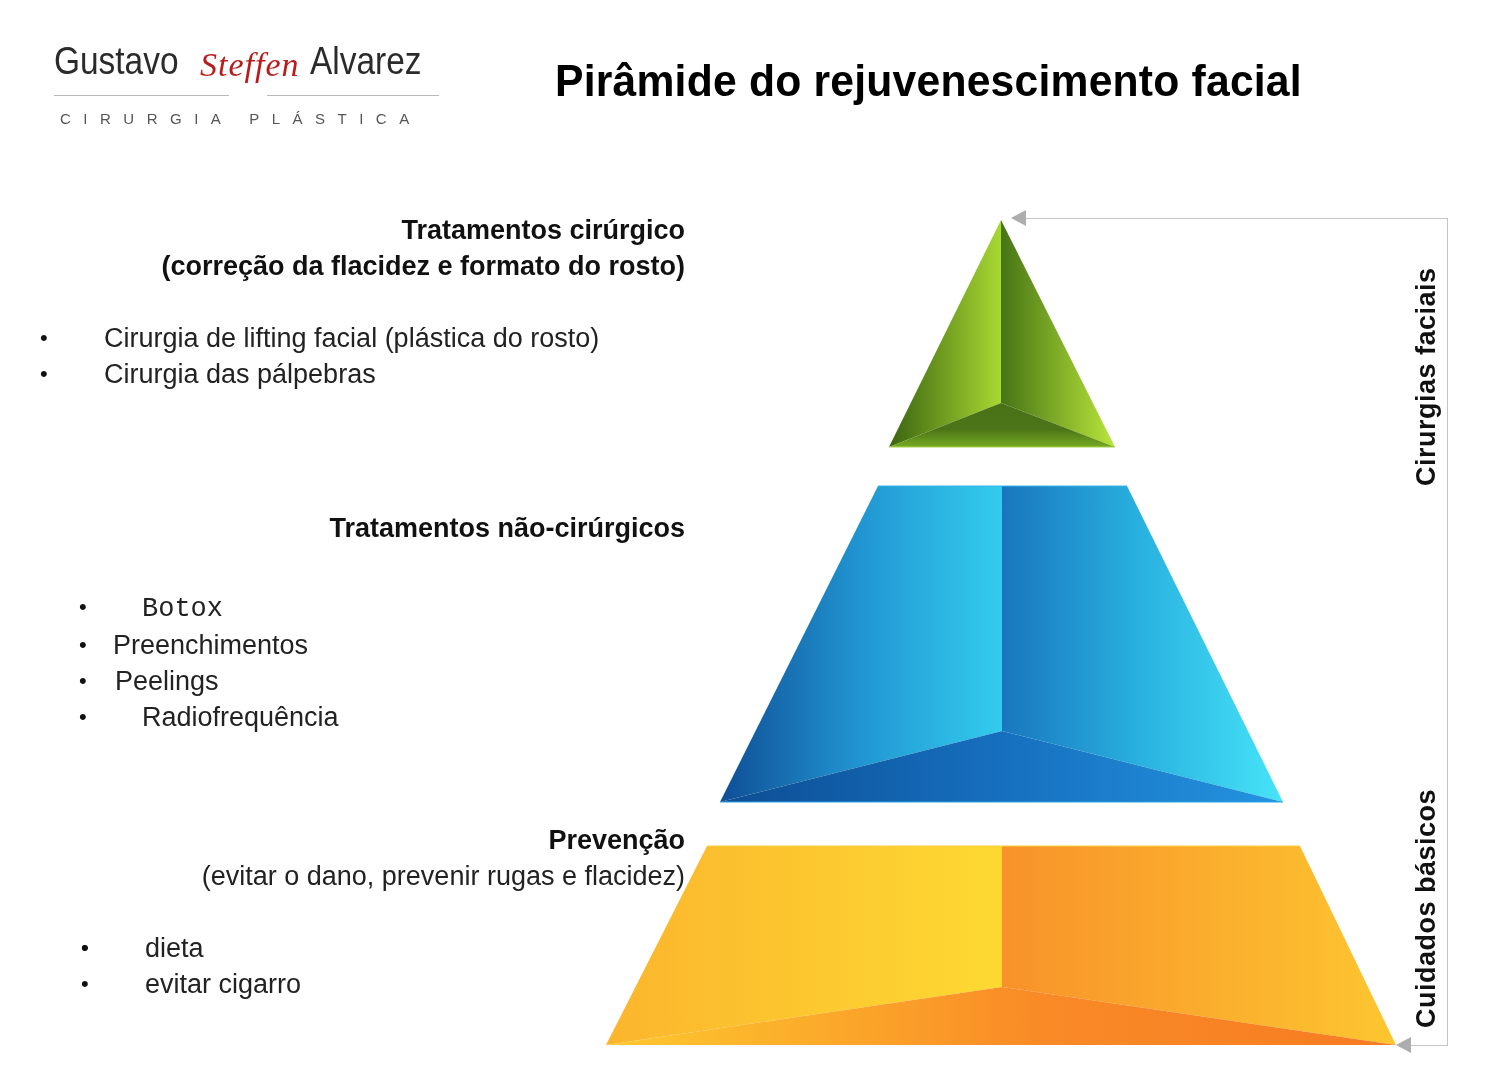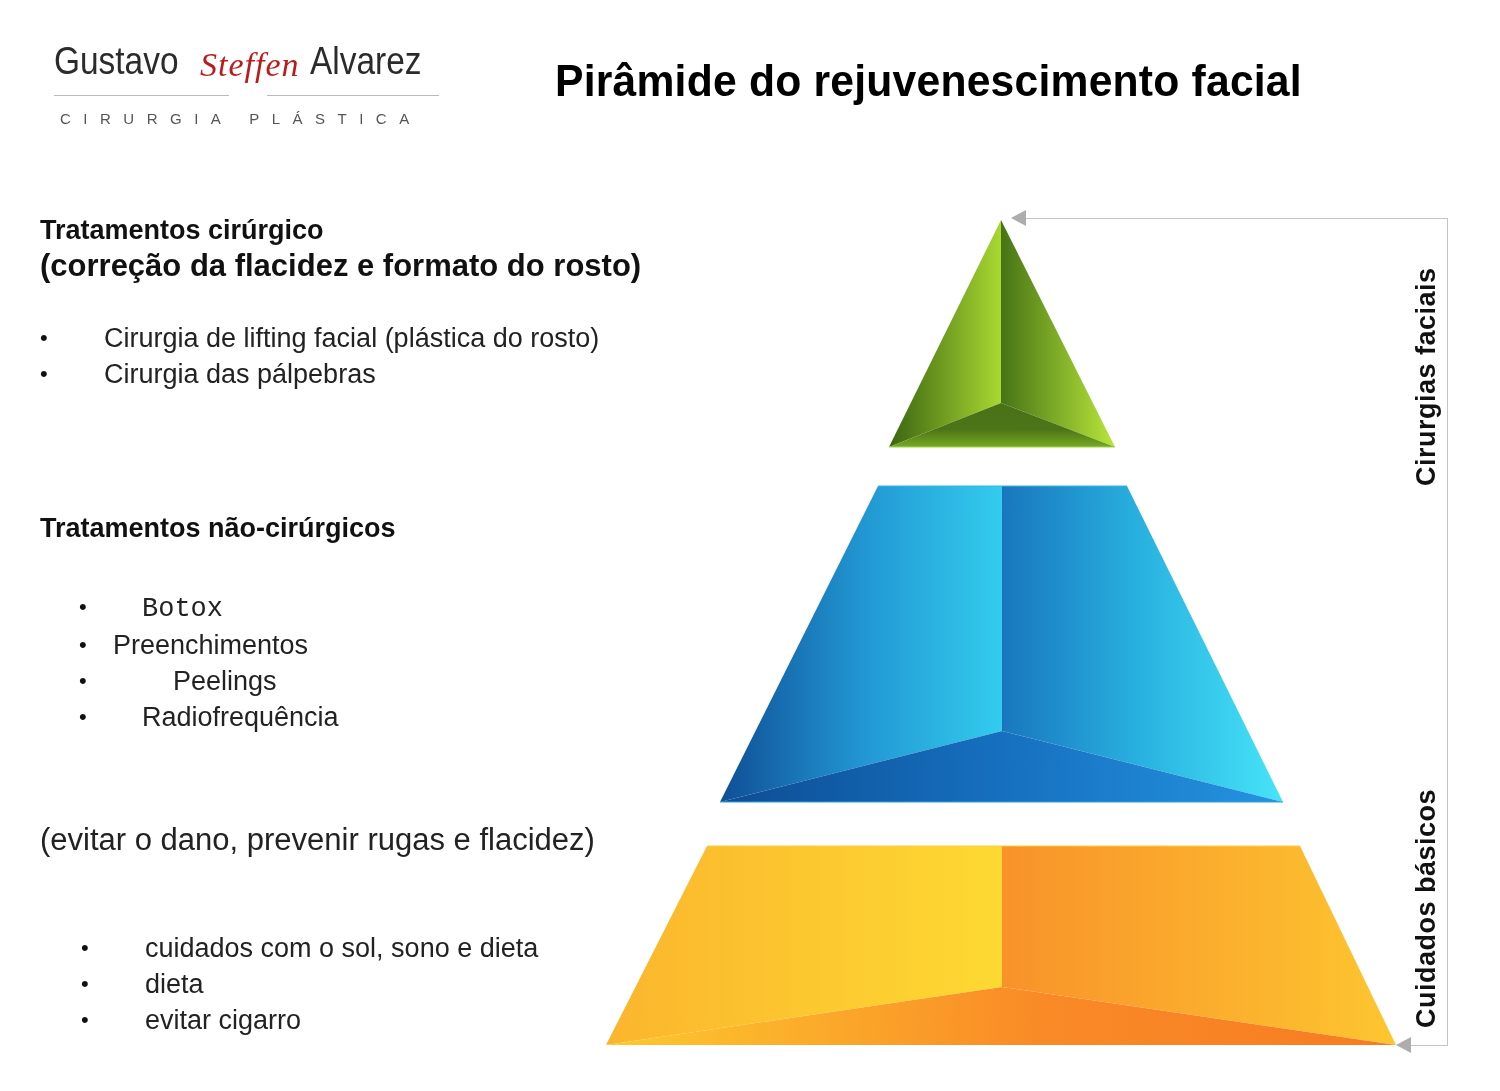--- a/index.html
+++ b/index.html
@@ -18,7 +18,7 @@
   .page-title { left: 555px; top: 56px; font-size: 44px; font-weight: bold; color: #000; white-space: nowrap; letter-spacing: 0.2px; transform: scaleX(0.97); transform-origin: left top; }
 
   
-  .section { position: absolute; text-align: left; }
+  .section { position: absolute; text-align: right; }
   .sec-head { font-size: 27px; font-weight: bold; line-height: 36px; white-space: nowrap; }
   .sec-sub  { font-size: 31px; line-height: 36px; white-space: nowrap; }
   .sec-sub.bold { font-weight: bold; }

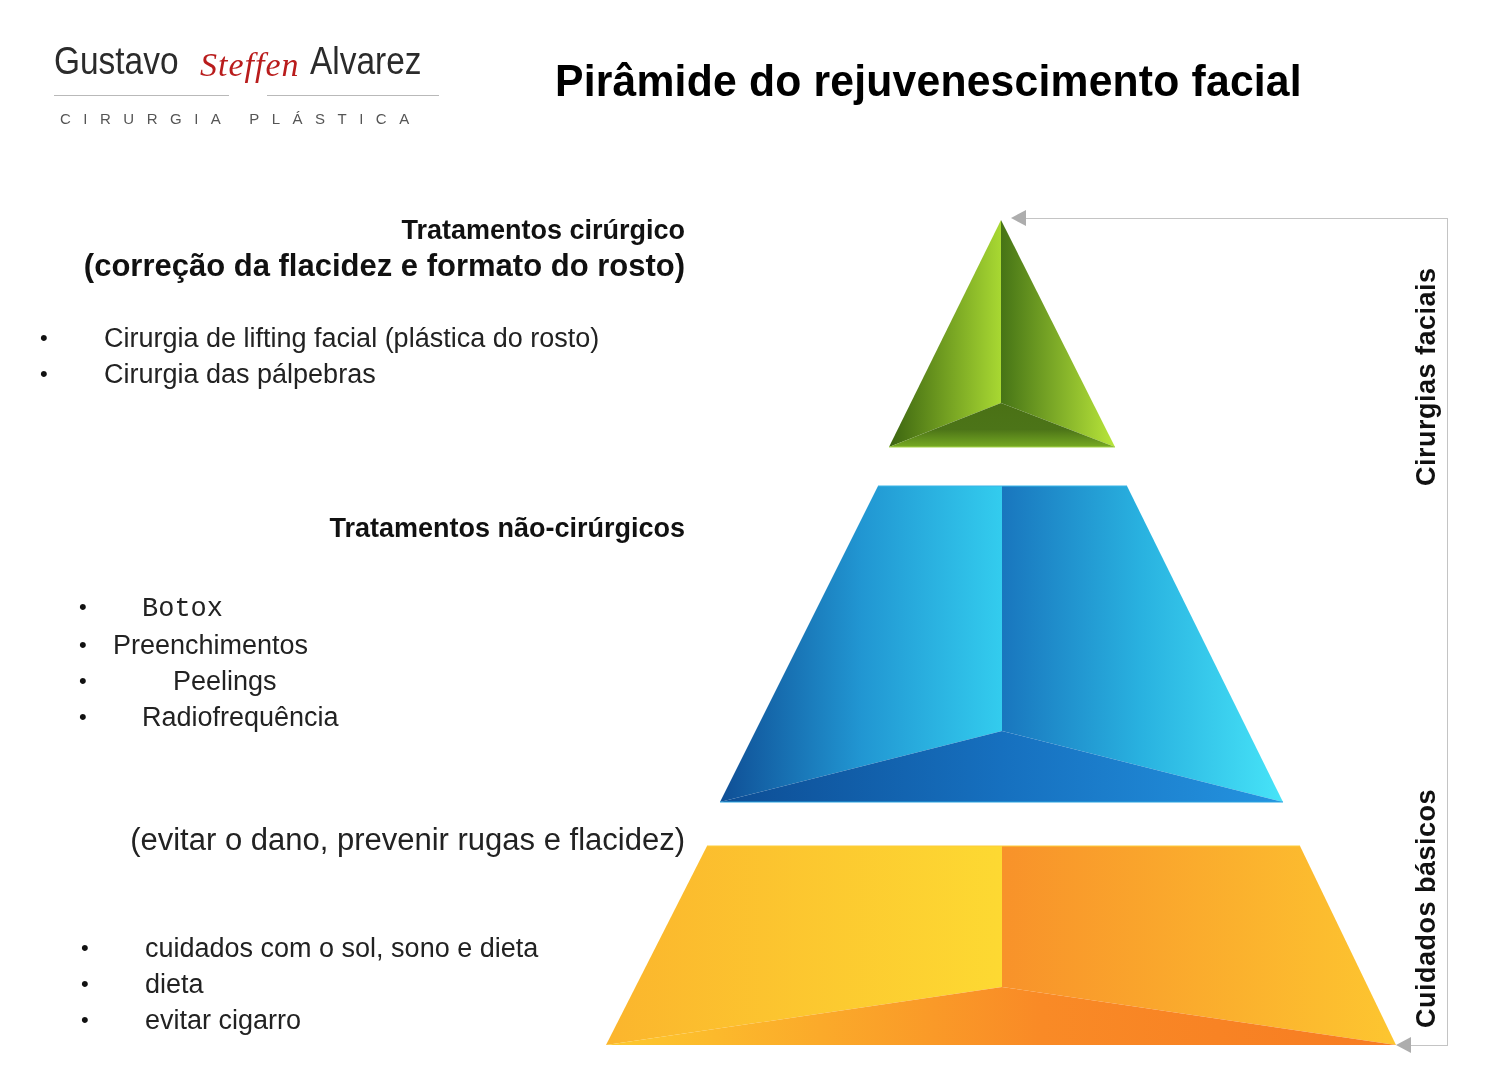--- a/index.html
+++ b/index.html
@@ -20,7 +20,7 @@
   
   .section { position: absolute; text-align: right; }
   .sec-head { font-size: 27px; font-weight: bold; line-height: 36px; white-space: nowrap; }
-  .sec-sub  { font-size: 31px; line-height: 36px; white-space: nowrap; }
+  .sec-sub  { font-size: 27px; line-height: 36px; white-space: nowrap; }
   .sec-sub.bold { font-weight: bold; }
   .sec-sub.light { font-weight: normal; color: #222; }
 

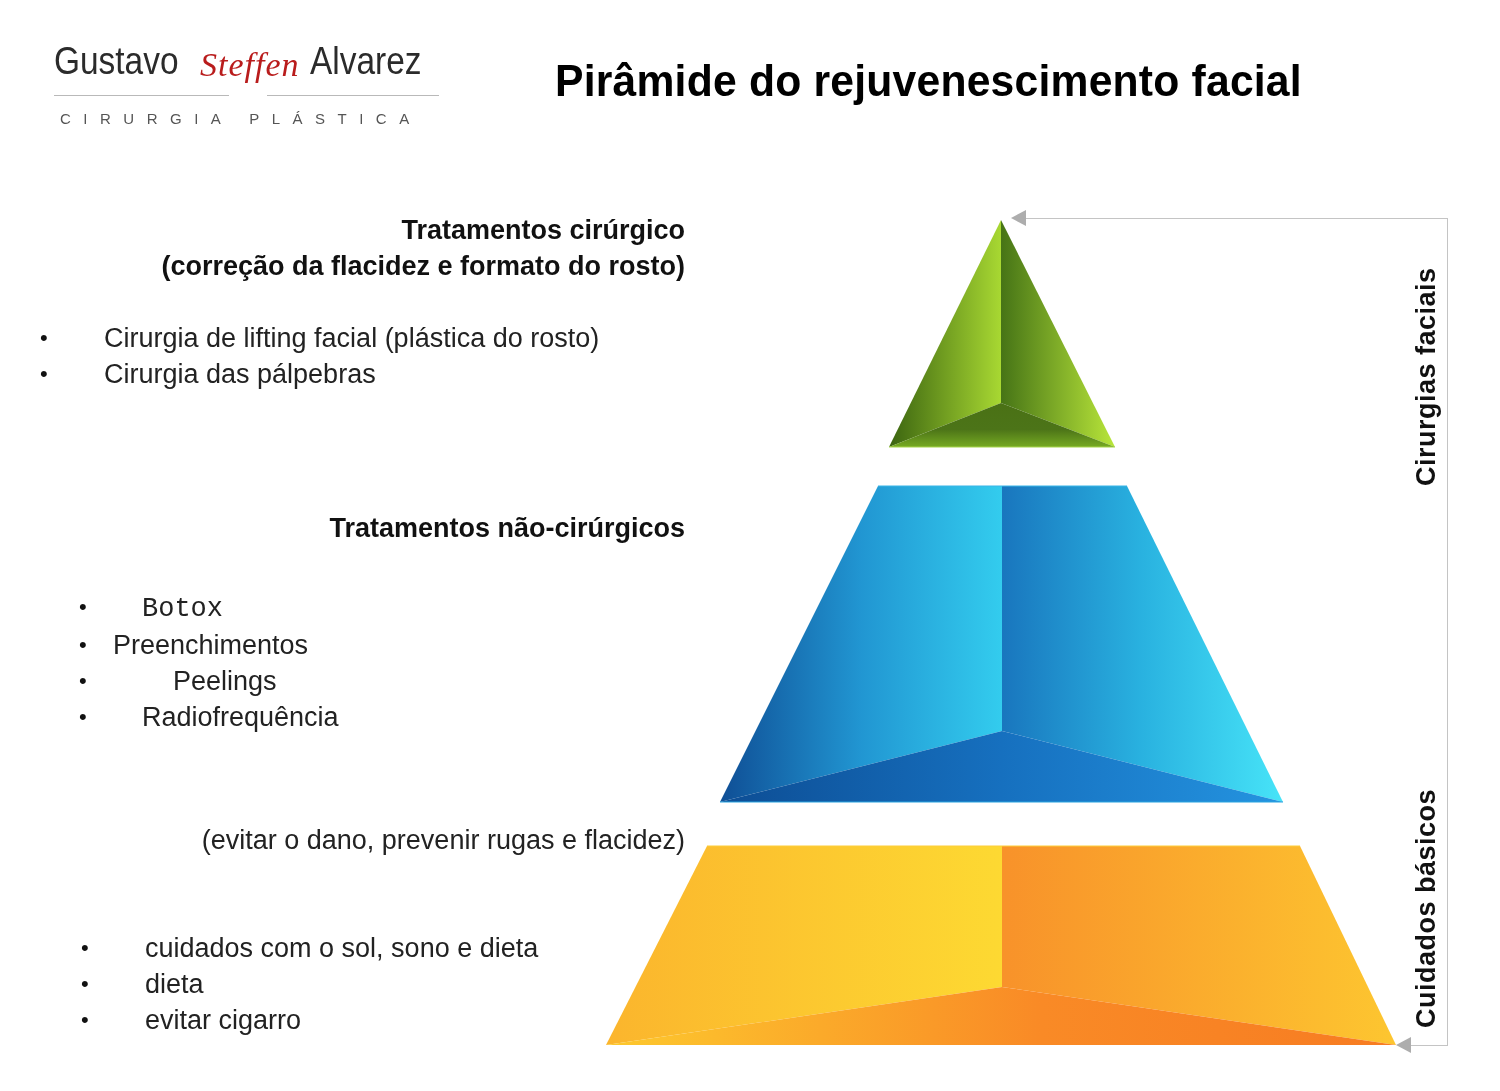--- a/index.html
+++ b/index.html
@@ -85,7 +85,7 @@
   </li>
   <li>
     <span class="dot" style="left:0;">•</span>
-    <span style="margin-left:94px;">Peelings</span>
+    <span style="margin-left:36px;">Peelings</span>
   </li>
   <li>
     <span class="dot" style="left:0;">•</span>

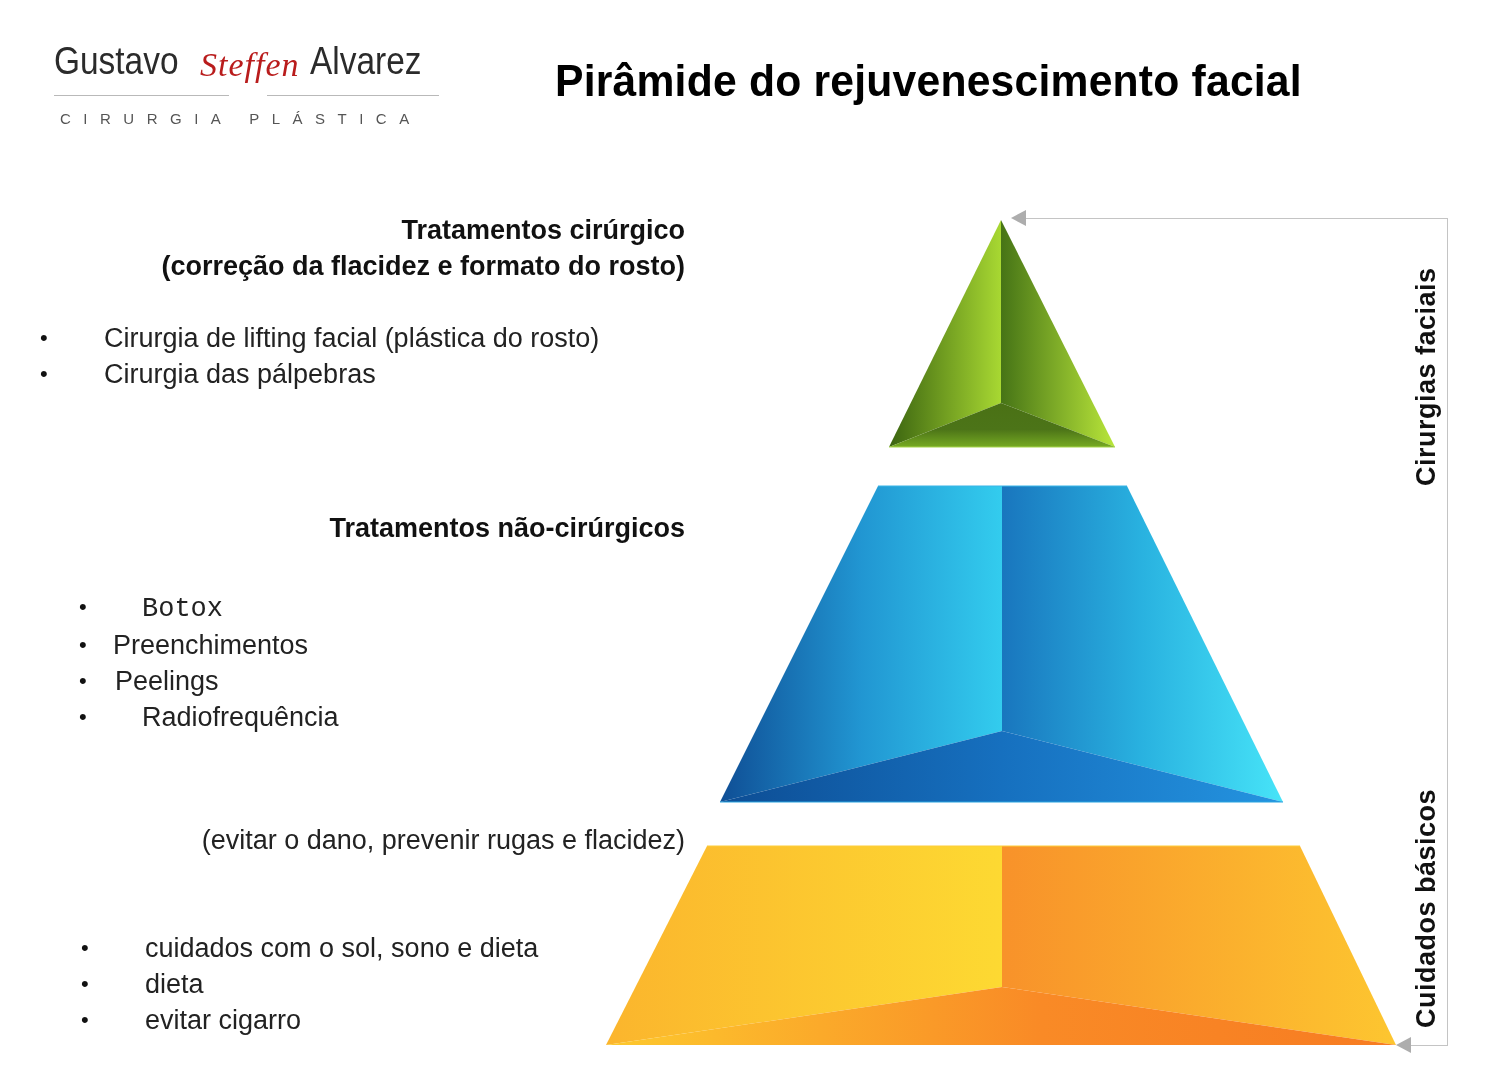--- a/index.html
+++ b/index.html
@@ -94,6 +94,7 @@
 </ul>
 
 <div class="section" style="left:40px; top:822px; width:645px;">
+  <div class="sec-head">Prevenção</div>
   <div class="sec-sub light">(evitar o dano, prevenir rugas e flacidez)</div>
 </div>
 <ul class="bullets" style="left:81px; top:930px;">

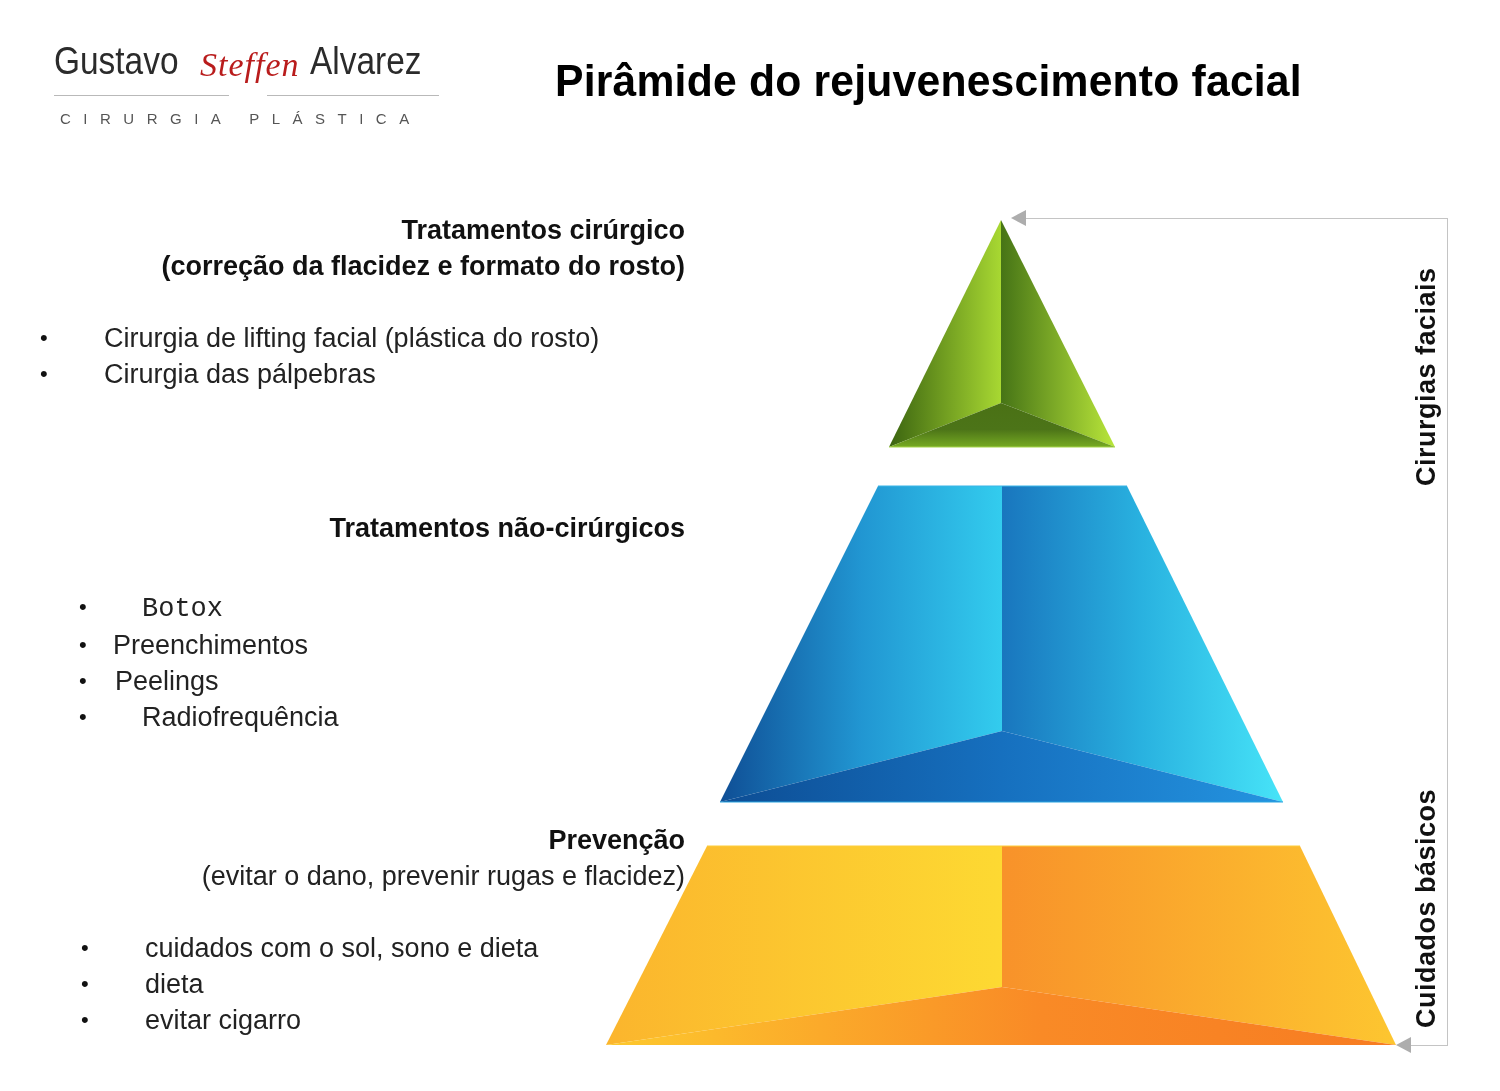--- a/index.html
+++ b/index.html
@@ -100,7 +100,6 @@
 <ul class="bullets" style="left:81px; top:930px;">
   <li>
     <span class="dot" style="left:0;">•</span>
-    <span style="margin-left:64px;">cuidados com o sol, sono e dieta</span>
   </li>
   <li>
     <span class="dot" style="left:0;">•</span>

